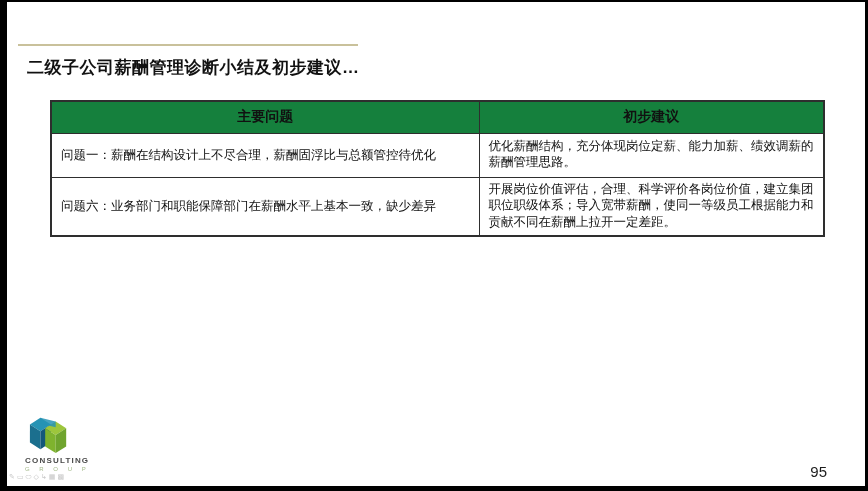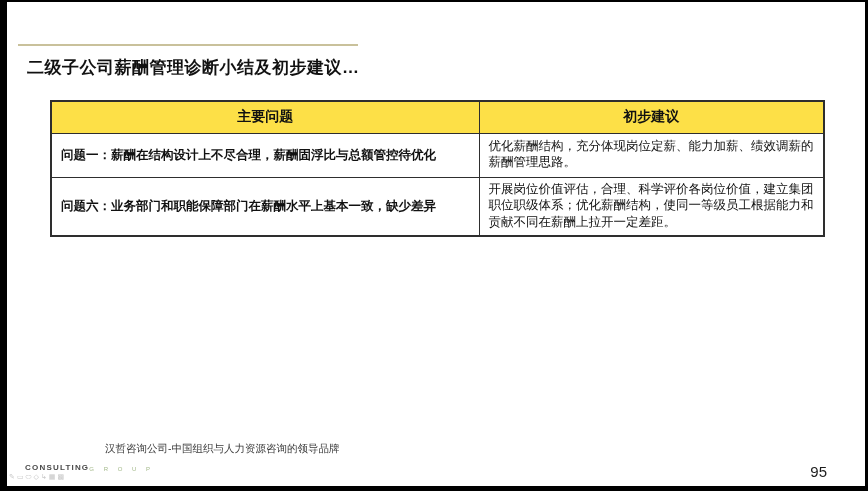--- a/index.html
+++ b/index.html
@@ -41,7 +41,7 @@
   }
   table.diag { border: 2px solid #2e2e2e; }
   table.diag th {
-    background: #fde047;
+    background: #15803d;
     height: 32px;
     font-size: 14px; font-weight: bold; color: #111;
     text-align: center; vertical-align: middle;

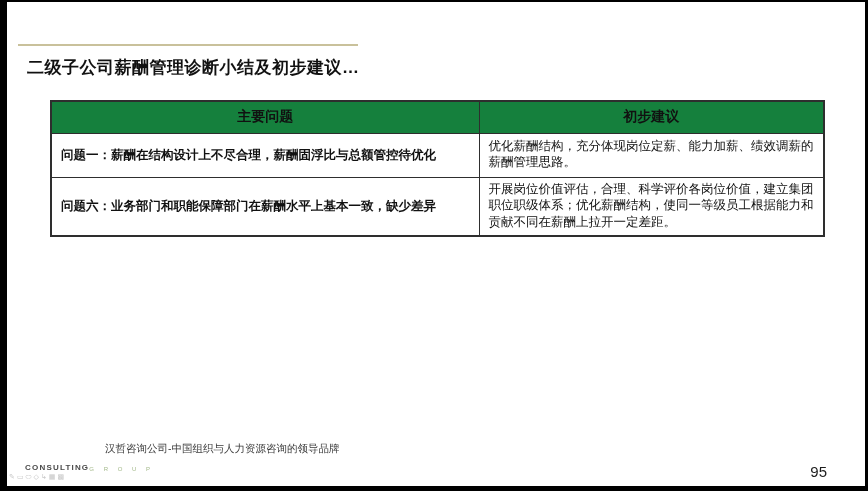--- a/index.html
+++ b/index.html
@@ -54,7 +54,7 @@
     vertical-align: middle;
     line-height: 1.32;
   }
-  td.problem { font-weight: bold; }
+  td.problem { font-weight: normal; }
   td.suggestion { font-weight: normal; font-family: Liberation Mono, monospace; }
   tr.r0 td { height: 44px; }
   tr.r1 td { height: 50px; }

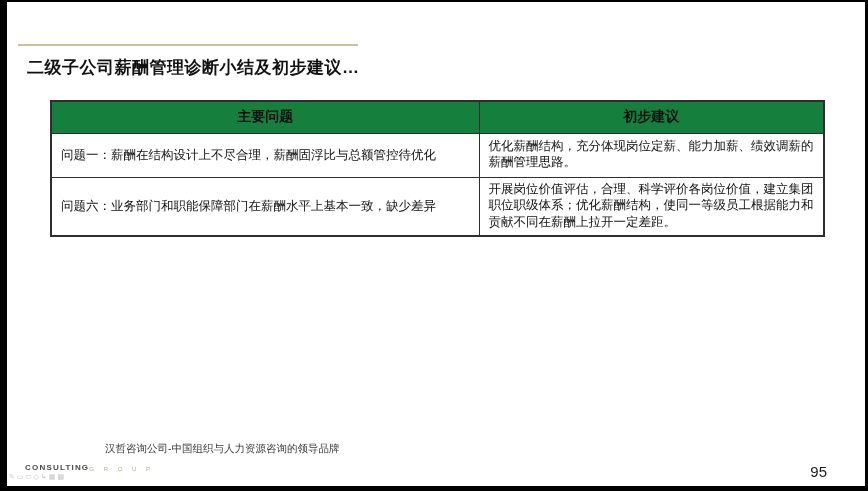--- a/index.html
+++ b/index.html
@@ -119,7 +119,7 @@
         </tr>
         <tr class="r5">
           <td class="problem">问题六：业务部门和职能保障部门在薪酬水平上基本一致，缺少差异</td>
-          <td class="suggestion">开展岗位价值评估，合理、科学评价各岗位价值，建立集团职位职级体系；优化薪酬结构，使同一等级员工根据能力和贡献不同在薪酬上拉开一定差距。</td>
+          <td class="suggestion">开展岗位价值评估，合理、科学评价各岗位价值，建立集团职位职级体系；导入宽带薪酬，使同一等级员工根据能力和贡献不同在薪酬上拉开一定差距。</td>
         </tr>
       </tbody>
     </table>

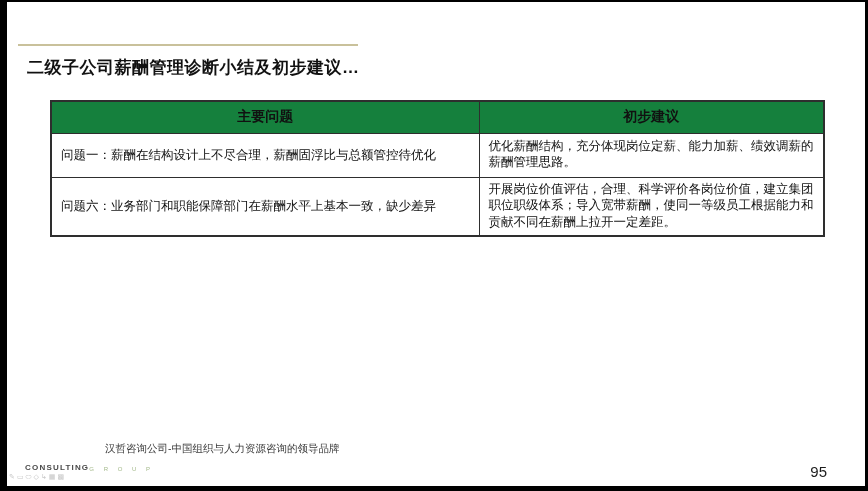--- a/index.html
+++ b/index.html
@@ -138,7 +138,6 @@
         <div class="logo-consulting">CONSULTING</div>
         <div class="logo-group">G R O U P</div>
       </div>
-      <div class="footer-tagline">汉哲咨询公司-中国组织与人力资源咨询的领导品牌</div>
     </div>
 
     <div class="mini-toolbar">

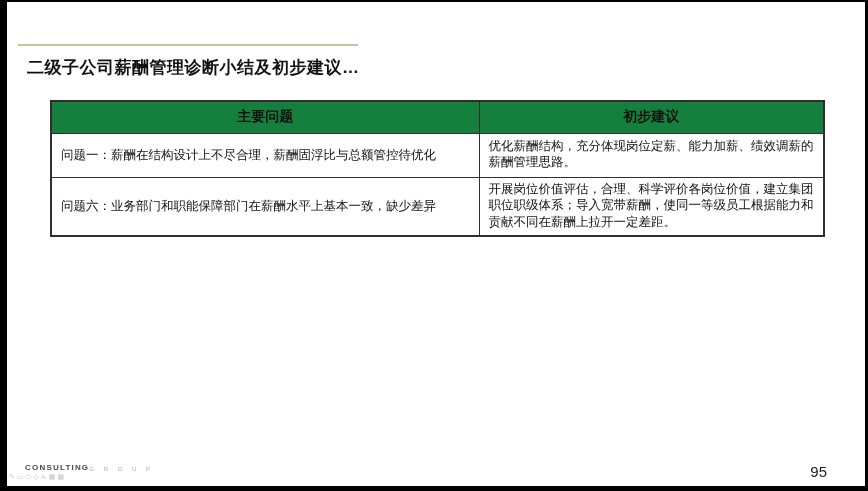--- a/index.html
+++ b/index.html
@@ -66,7 +66,7 @@
     position: absolute; left: 18px; bottom: 14px;
     display: flex; align-items: flex-end; gap: 18px;
   }
-  .logo-block { display: flex; flex-direction: row; align-items: flex-end; width: 62px; }
+  .logo-block { display: flex; flex-direction: column; align-items: flex-start; width: 62px; }
   .logo-mark { width: 48px; height: 42px; }
   .logo-consulting {
     font-size: 8px; font-weight: bold; color: #4a4a4a;

